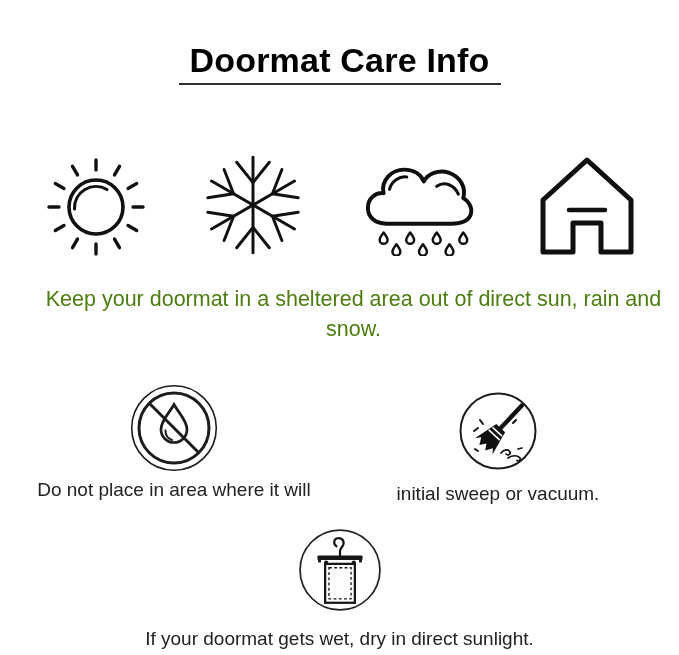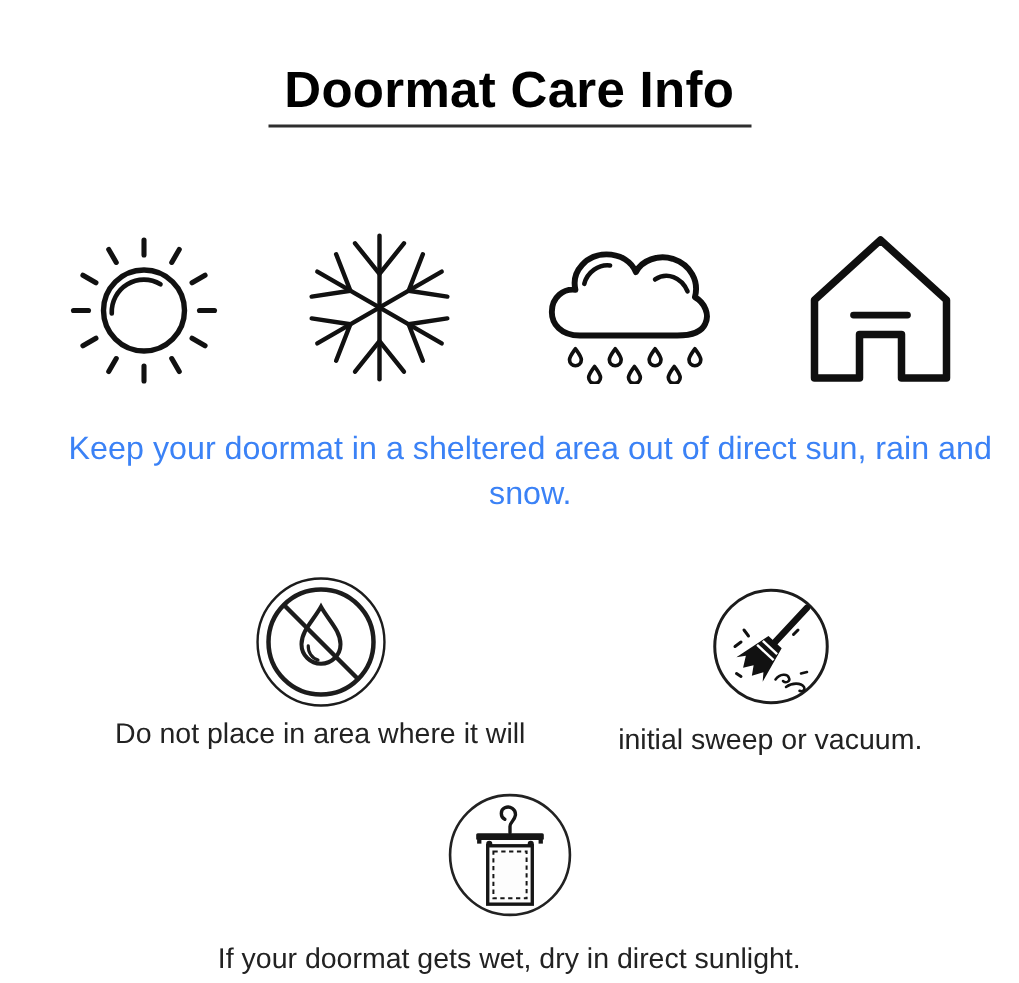--- a/index.html
+++ b/index.html
@@ -33,7 +33,7 @@
     margin-top:23px;
     text-align:center;
     font-size:21.5px;line-height:30px;
-    color:#3b82f6;
+    color:#4d7c0f;
     margin-left:28px;
   }
   

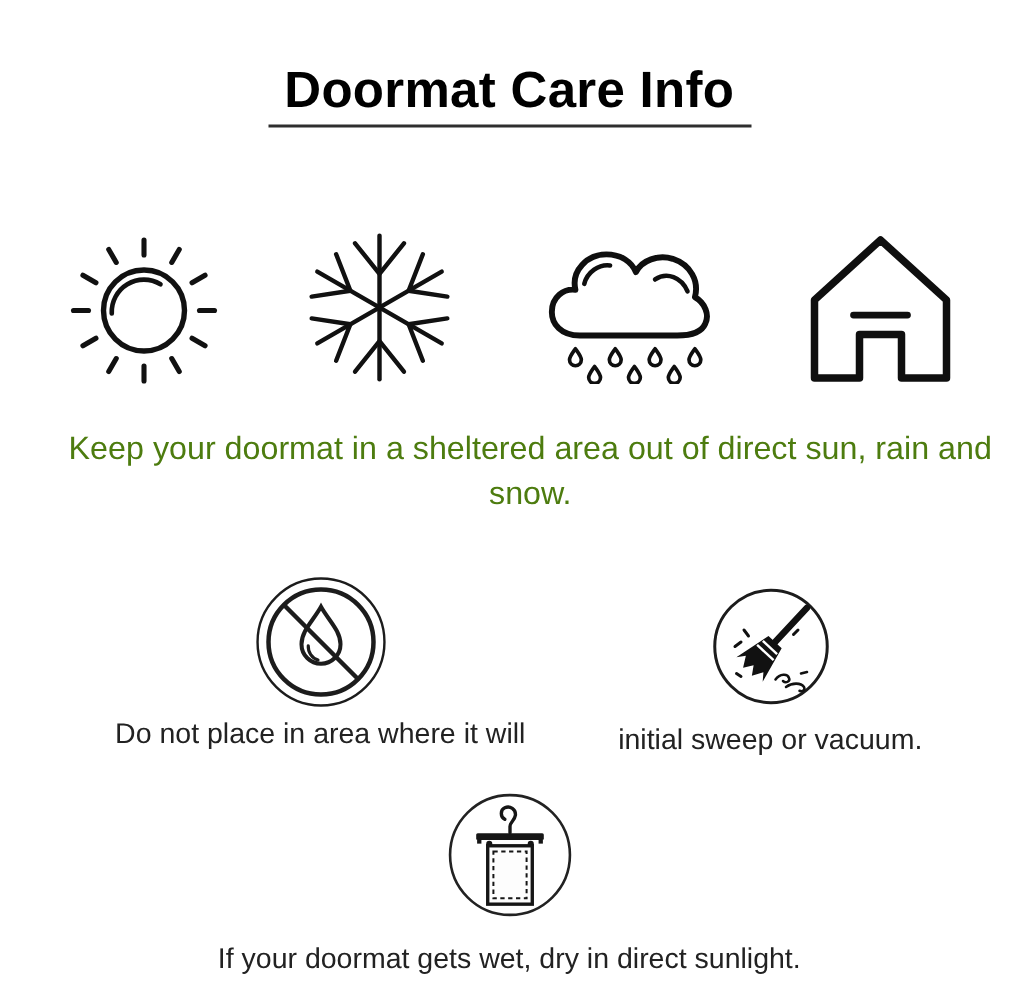--- a/index.html
+++ b/index.html
@@ -39,7 +39,7 @@
   
   .care-row{
     margin-top:40px;
-    display:flex;justify-content:center;
+    display:flex;justify-content:flex-start;gap:24px;
   }
   .care-col{display:flex;flex-direction:column;align-items:center;}
   .care-col.left{width:348px;}

